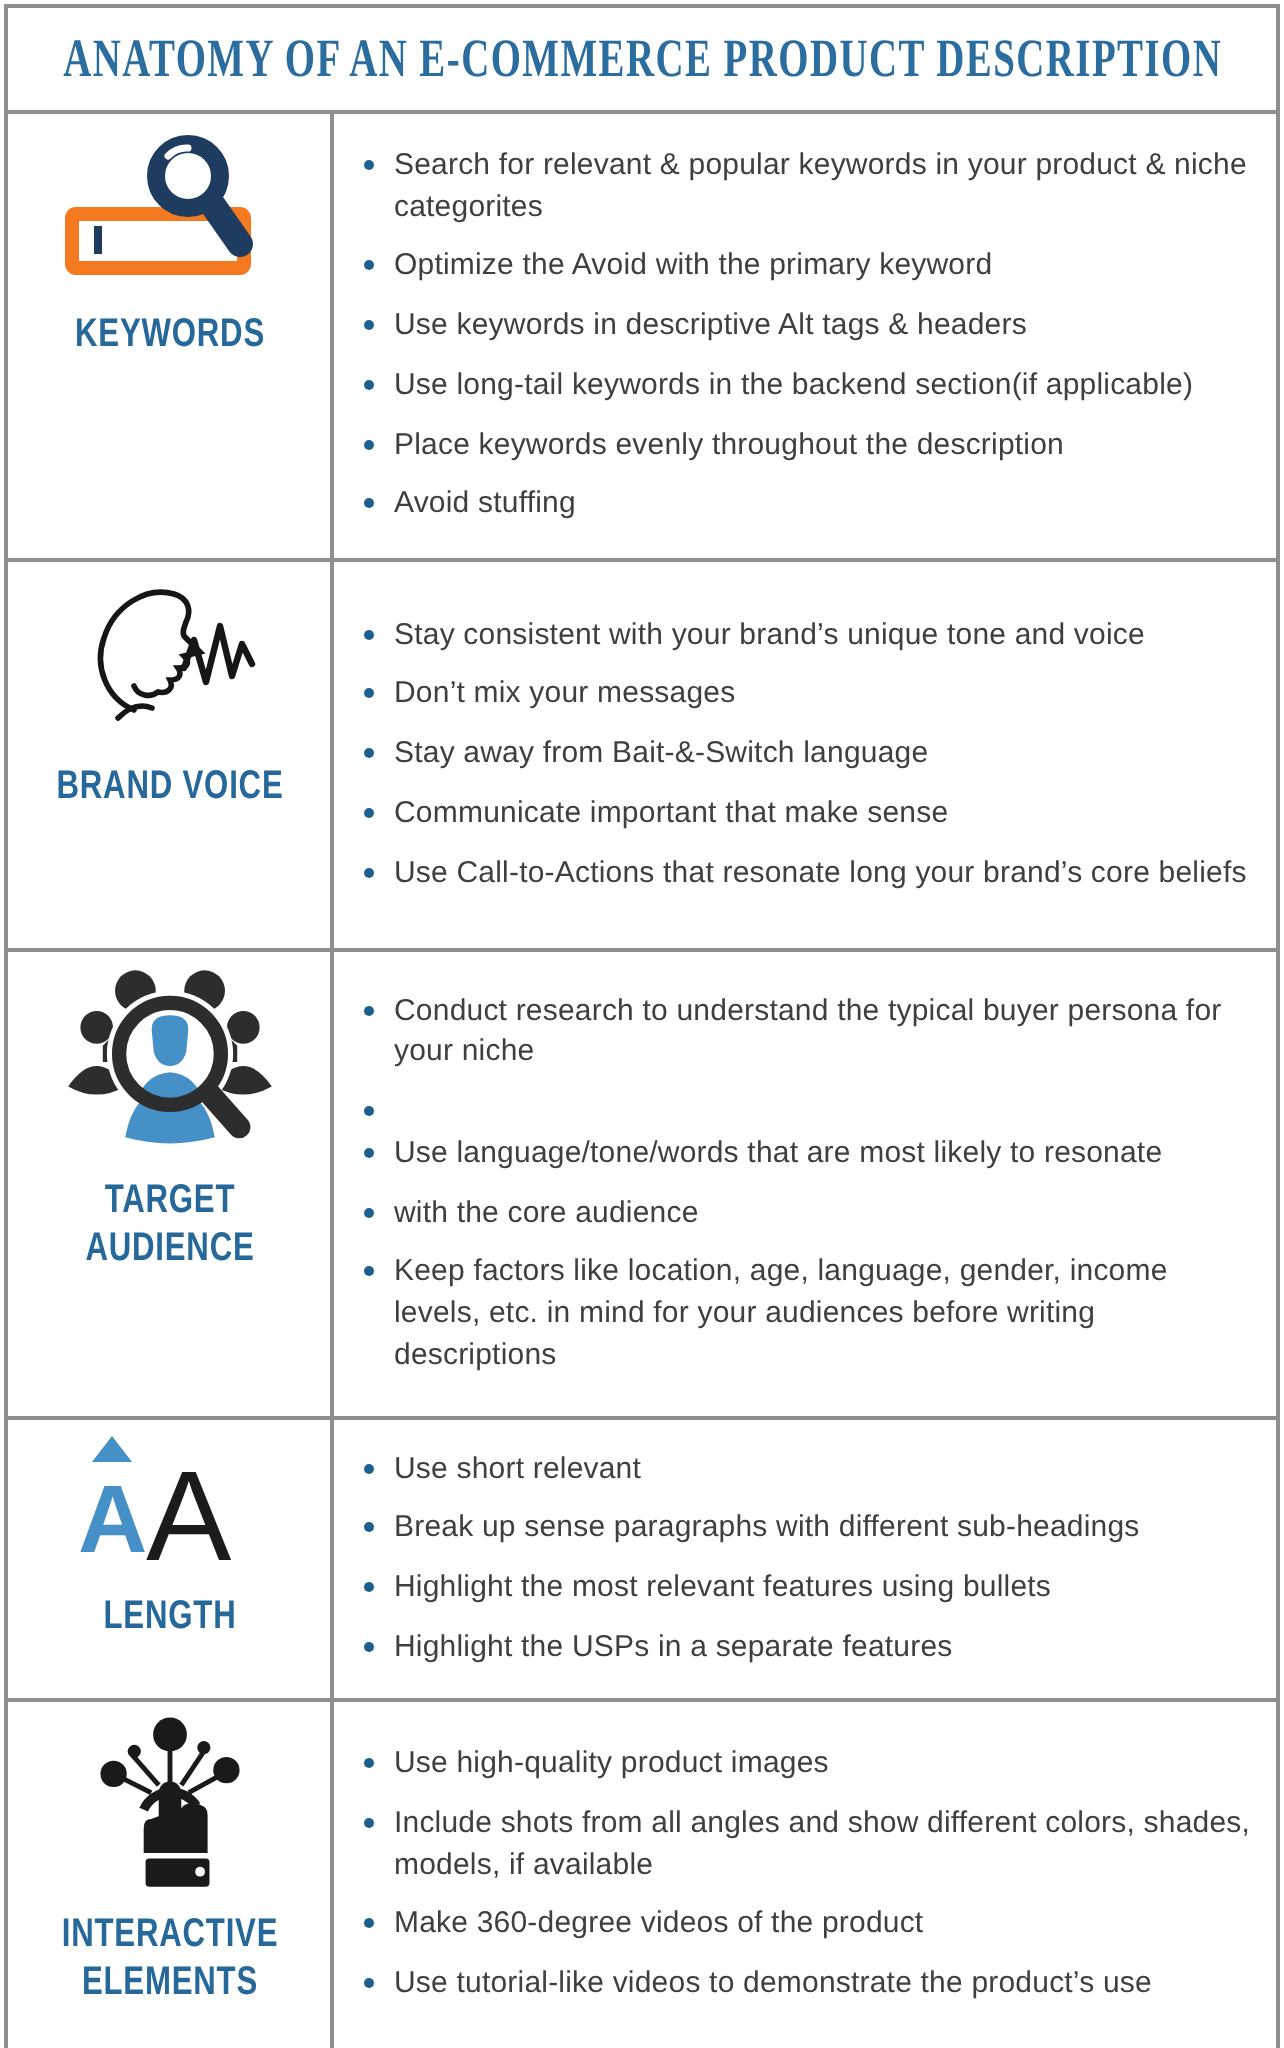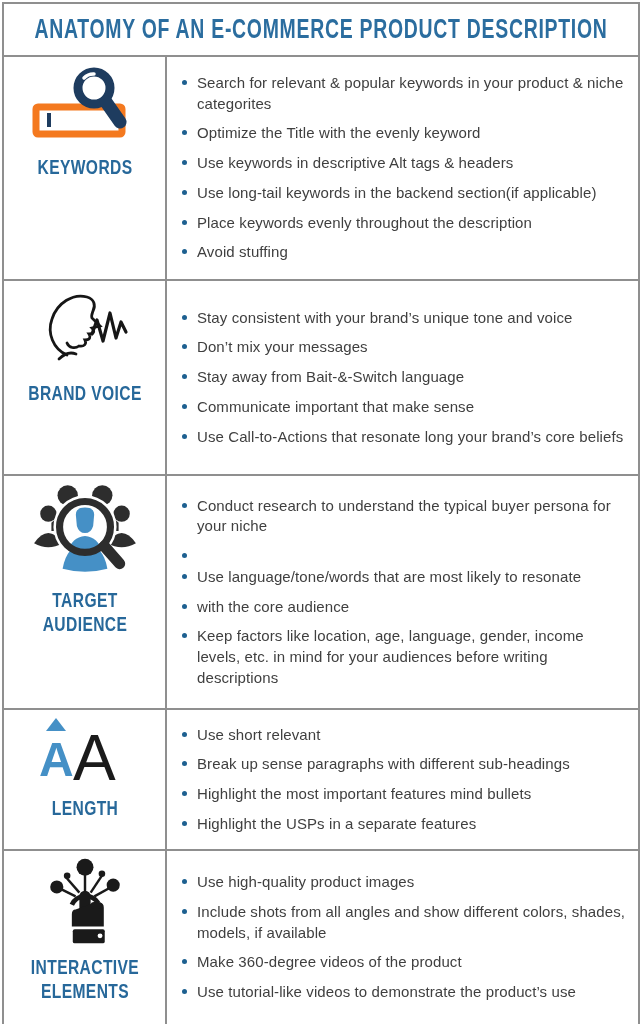--- a/index.html
+++ b/index.html
@@ -16,7 +16,7 @@
   
   .title-row{
     height:53px;flex:0 0 53px;border-bottom:2px solid #8f8f8f;
-    display:flex;align-items:center;justify-content:center;box-sizing:border-box;
+    display:flex;align-items:center;justify-content:center;box-sizing:border-box;font-family:Liberation Serif, serif;
   }
   .title-row h1{
     margin:0;font-size:27px;font-weight:700;color:#2b6d9f;

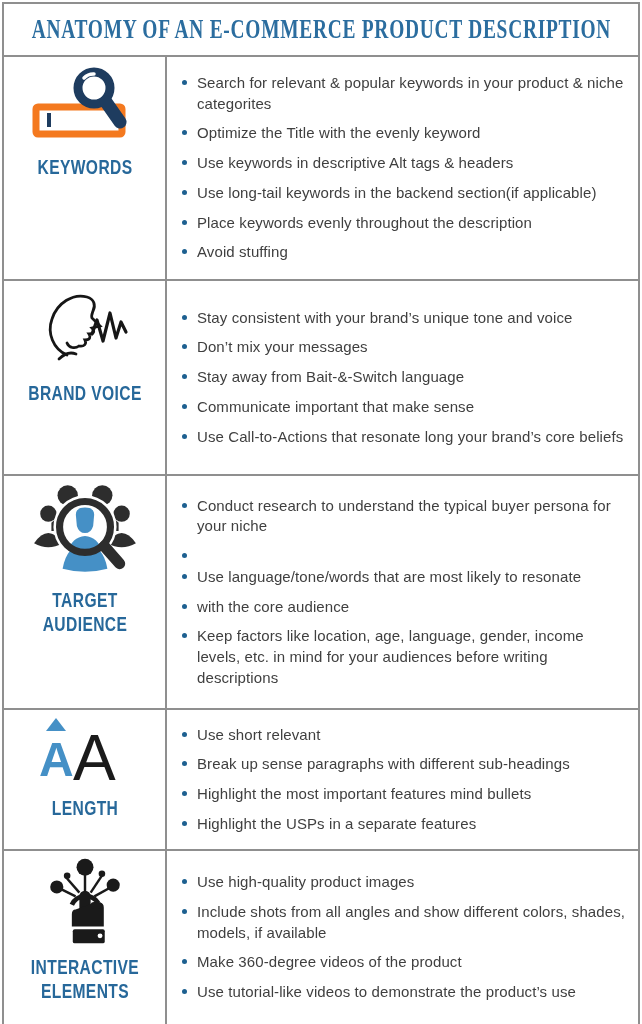--- a/index.html
+++ b/index.html
@@ -86,7 +86,7 @@
           </div>
         <div class="bullet">
             <span class="dot"></span>
-            <span class="txt">Optimize the Title with the evenly keyword</span>
+            <span class="txt">Optimize the Avoid with the primary keyword</span>
           </div>
         <div class="bullet">
             <span class="dot"></span>

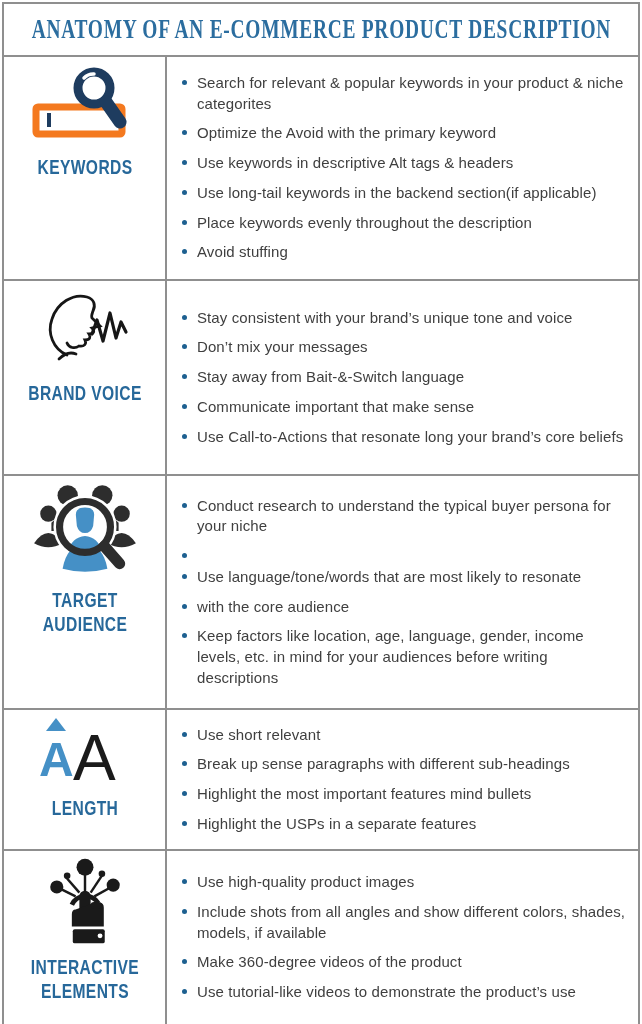--- a/index.html
+++ b/index.html
@@ -217,7 +217,7 @@
           </div>
         <div class="bullet">
             <span class="dot"></span>
-            <span class="txt">Highlight the most important features mind bullets</span>
+            <span class="txt">Highlight the most relevant features using bullets</span>
           </div>
         <div class="bullet">
             <span class="dot"></span>

